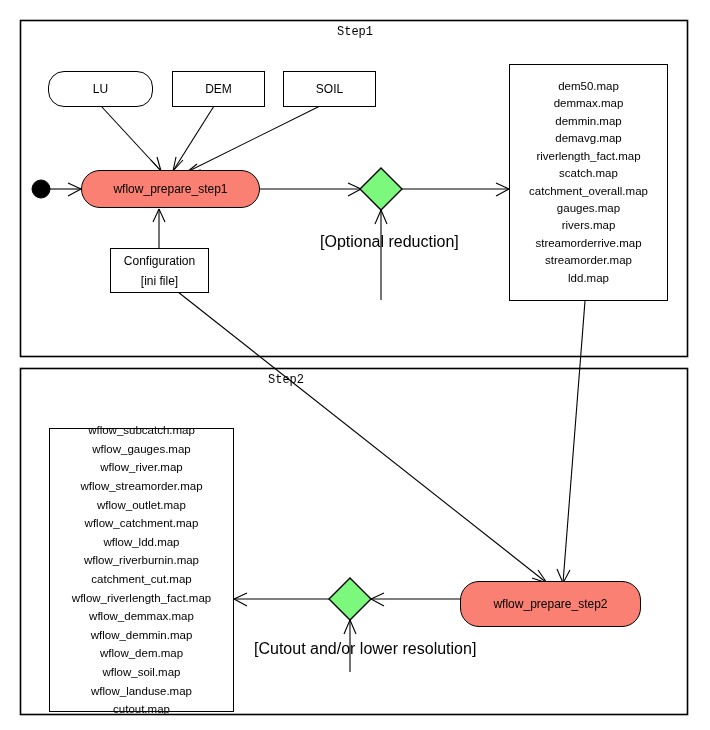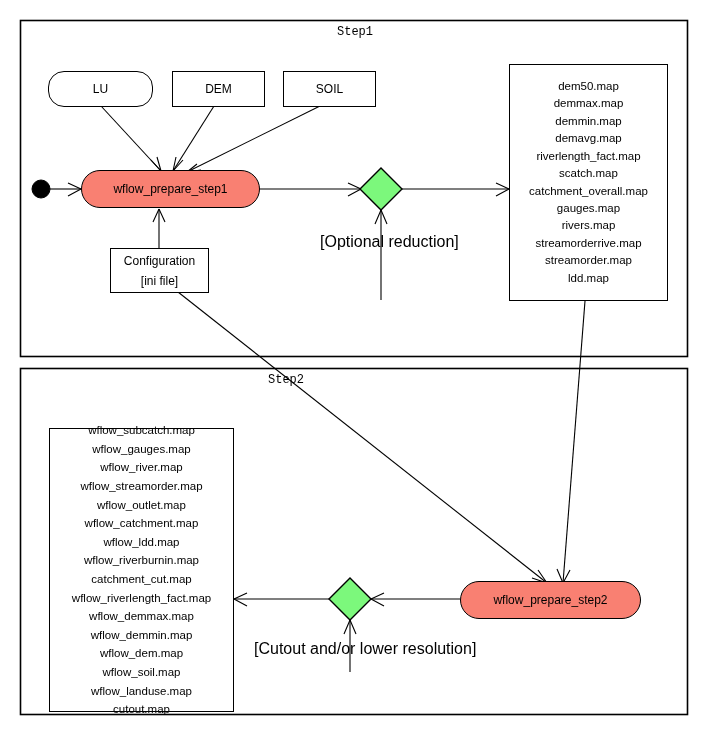--- a/index.html
+++ b/index.html
@@ -229,7 +229,7 @@
     <span class="row">cutout.map</span>
   </div>
 
-  <div class="action" style="left:460px; top:581px; width:181px; height:38px; background:#F98072;">
+  <div class="action" style="left:460px; top:581px; width:181px; height:46px; background:#F98072;">
     <span>wflow_prepare_step2</span>
   </div>
 

